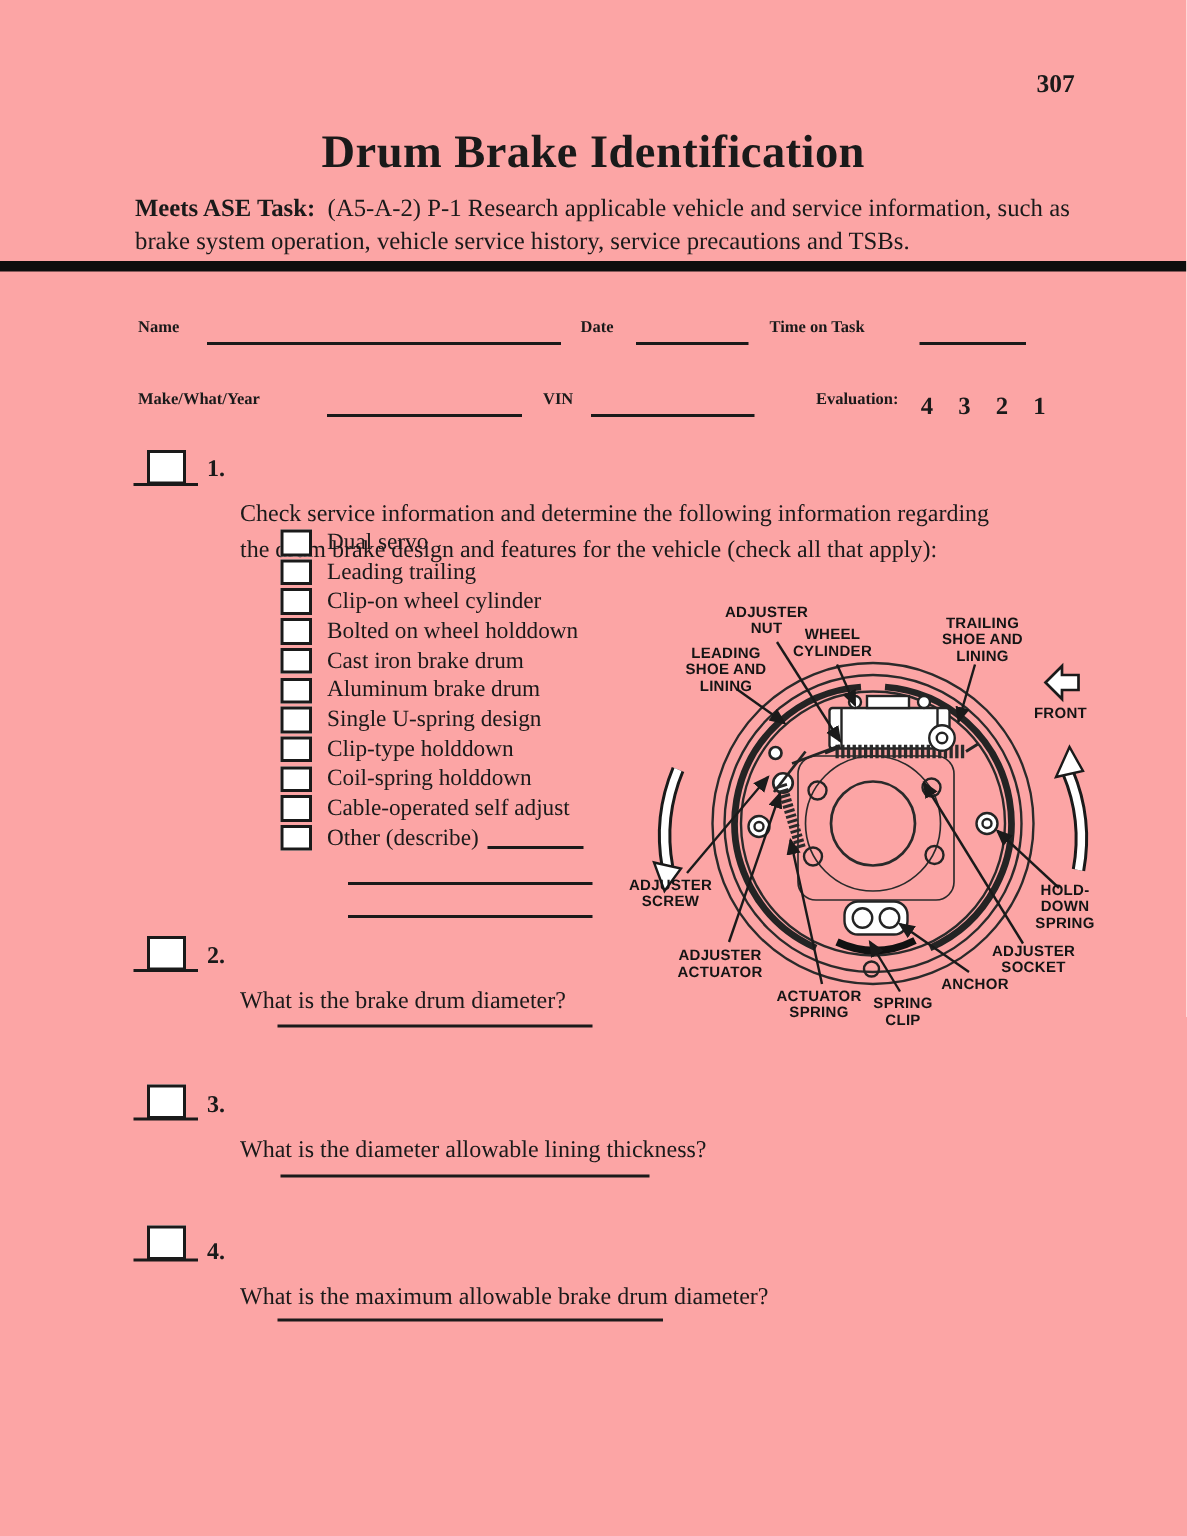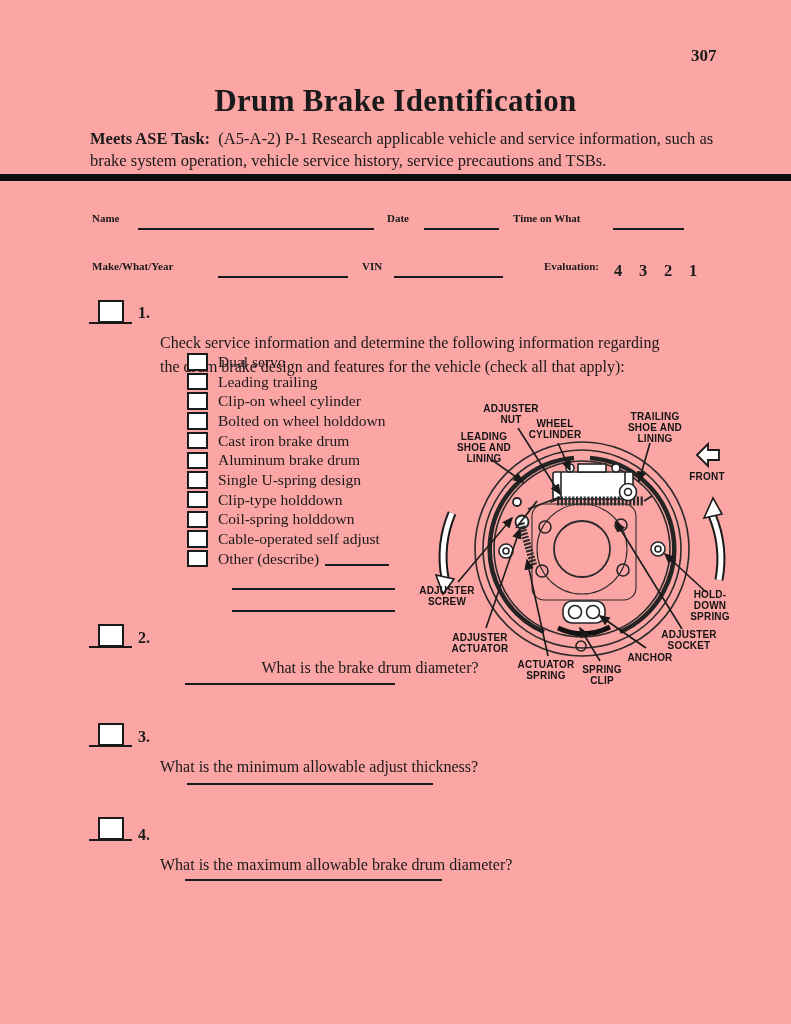--- a/index.html
+++ b/index.html
@@ -50,7 +50,7 @@
   <span class="wline" style="left:138px; top:228px; width:236px;"></span>
   <span class="lbl" style="left:387px; top:212px;">Date</span>
   <span class="wline" style="left:424px; top:228px; width:75px;"></span>
-  <span class="lbl" style="left:513px; top:212px;">Time on What</span>
+  <span class="lbl" style="left:513px; top:212px;">Time on Task</span>
   <span class="wline" style="left:613px; top:228px; width:71px;"></span>
 
   <span class="lbl" style="left:92px; top:260px;">Make/What/Year</span>

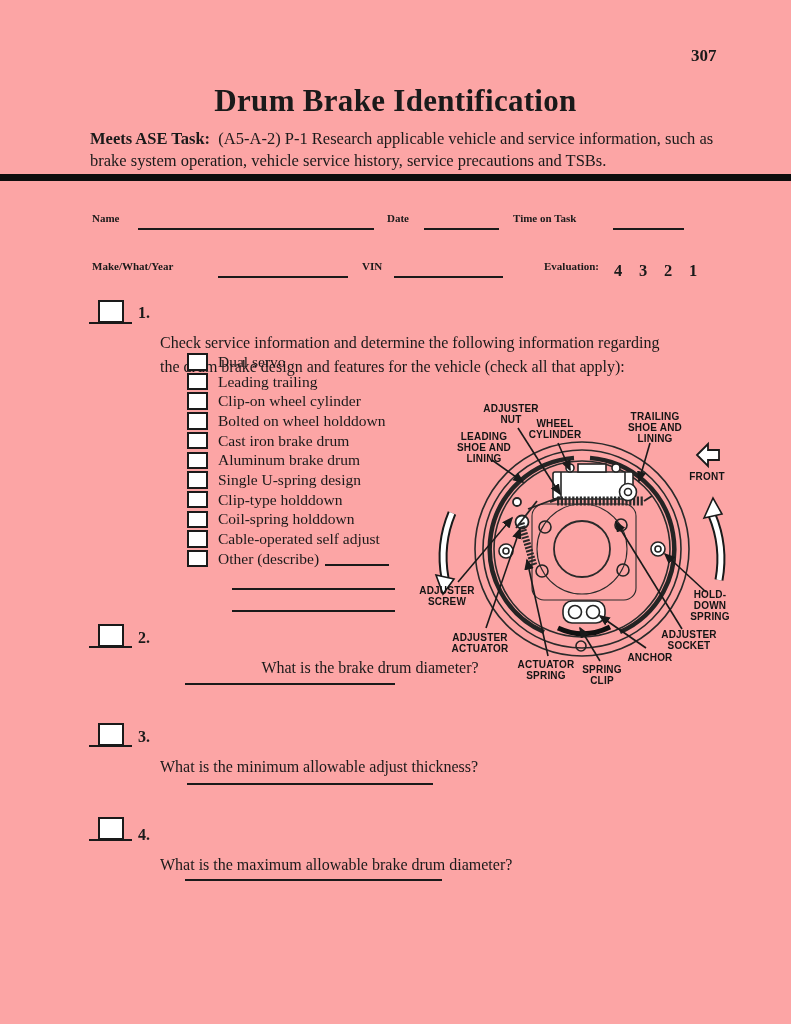--- a/index.html
+++ b/index.html
@@ -124,7 +124,7 @@
   <span class="qbox" style="left:98px; top:624px;"></span>
   <span class="wline" style="left:89px; top:646px; width:43px;"></span>
   <span class="qnum" style="left:138px; top:629px;">2.</span>
-  <div class="qtext" style="left:160px; top:629px; width:420px;text-align:center;">What is the brake drum diameter?</div>
+  <div class="qtext" style="left:160px; top:629px; width:420px;">What is the brake drum diameter?</div>
   <span class="wline" style="left:185px; top:683px; width:210px;"></span>
 
   <span class="qbox" style="left:98px; top:723px;"></span>

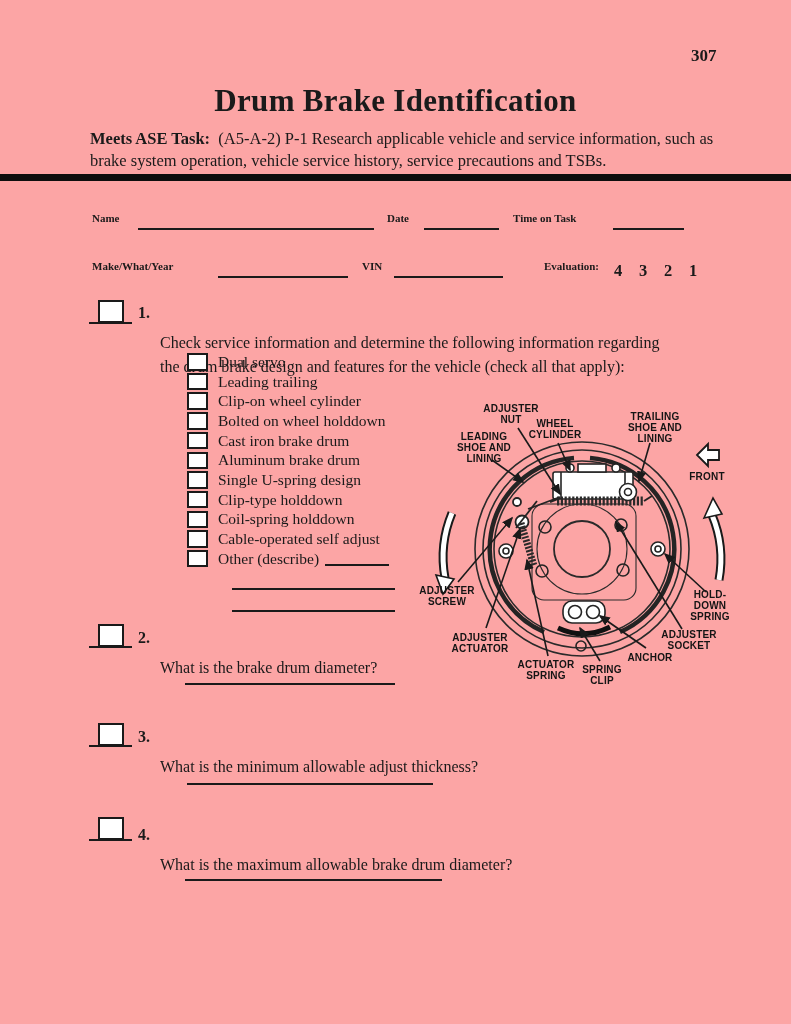--- a/index.html
+++ b/index.html
@@ -130,7 +130,7 @@
   <span class="qbox" style="left:98px; top:723px;"></span>
   <span class="wline" style="left:89px; top:745px; width:43px;"></span>
   <span class="qnum" style="left:138px; top:728px;">3.</span>
-  <div class="qtext" style="left:160px; top:728px; width:460px;">What is the minimum allowable adjust thickness?</div>
+  <div class="qtext" style="left:160px; top:728px; width:460px;">What is the diameter allowable lining thickness?</div>
   <span class="wline" style="left:187px; top:783px; width:246px;"></span>
 
   <span class="qbox" style="left:98px; top:817px;"></span>

